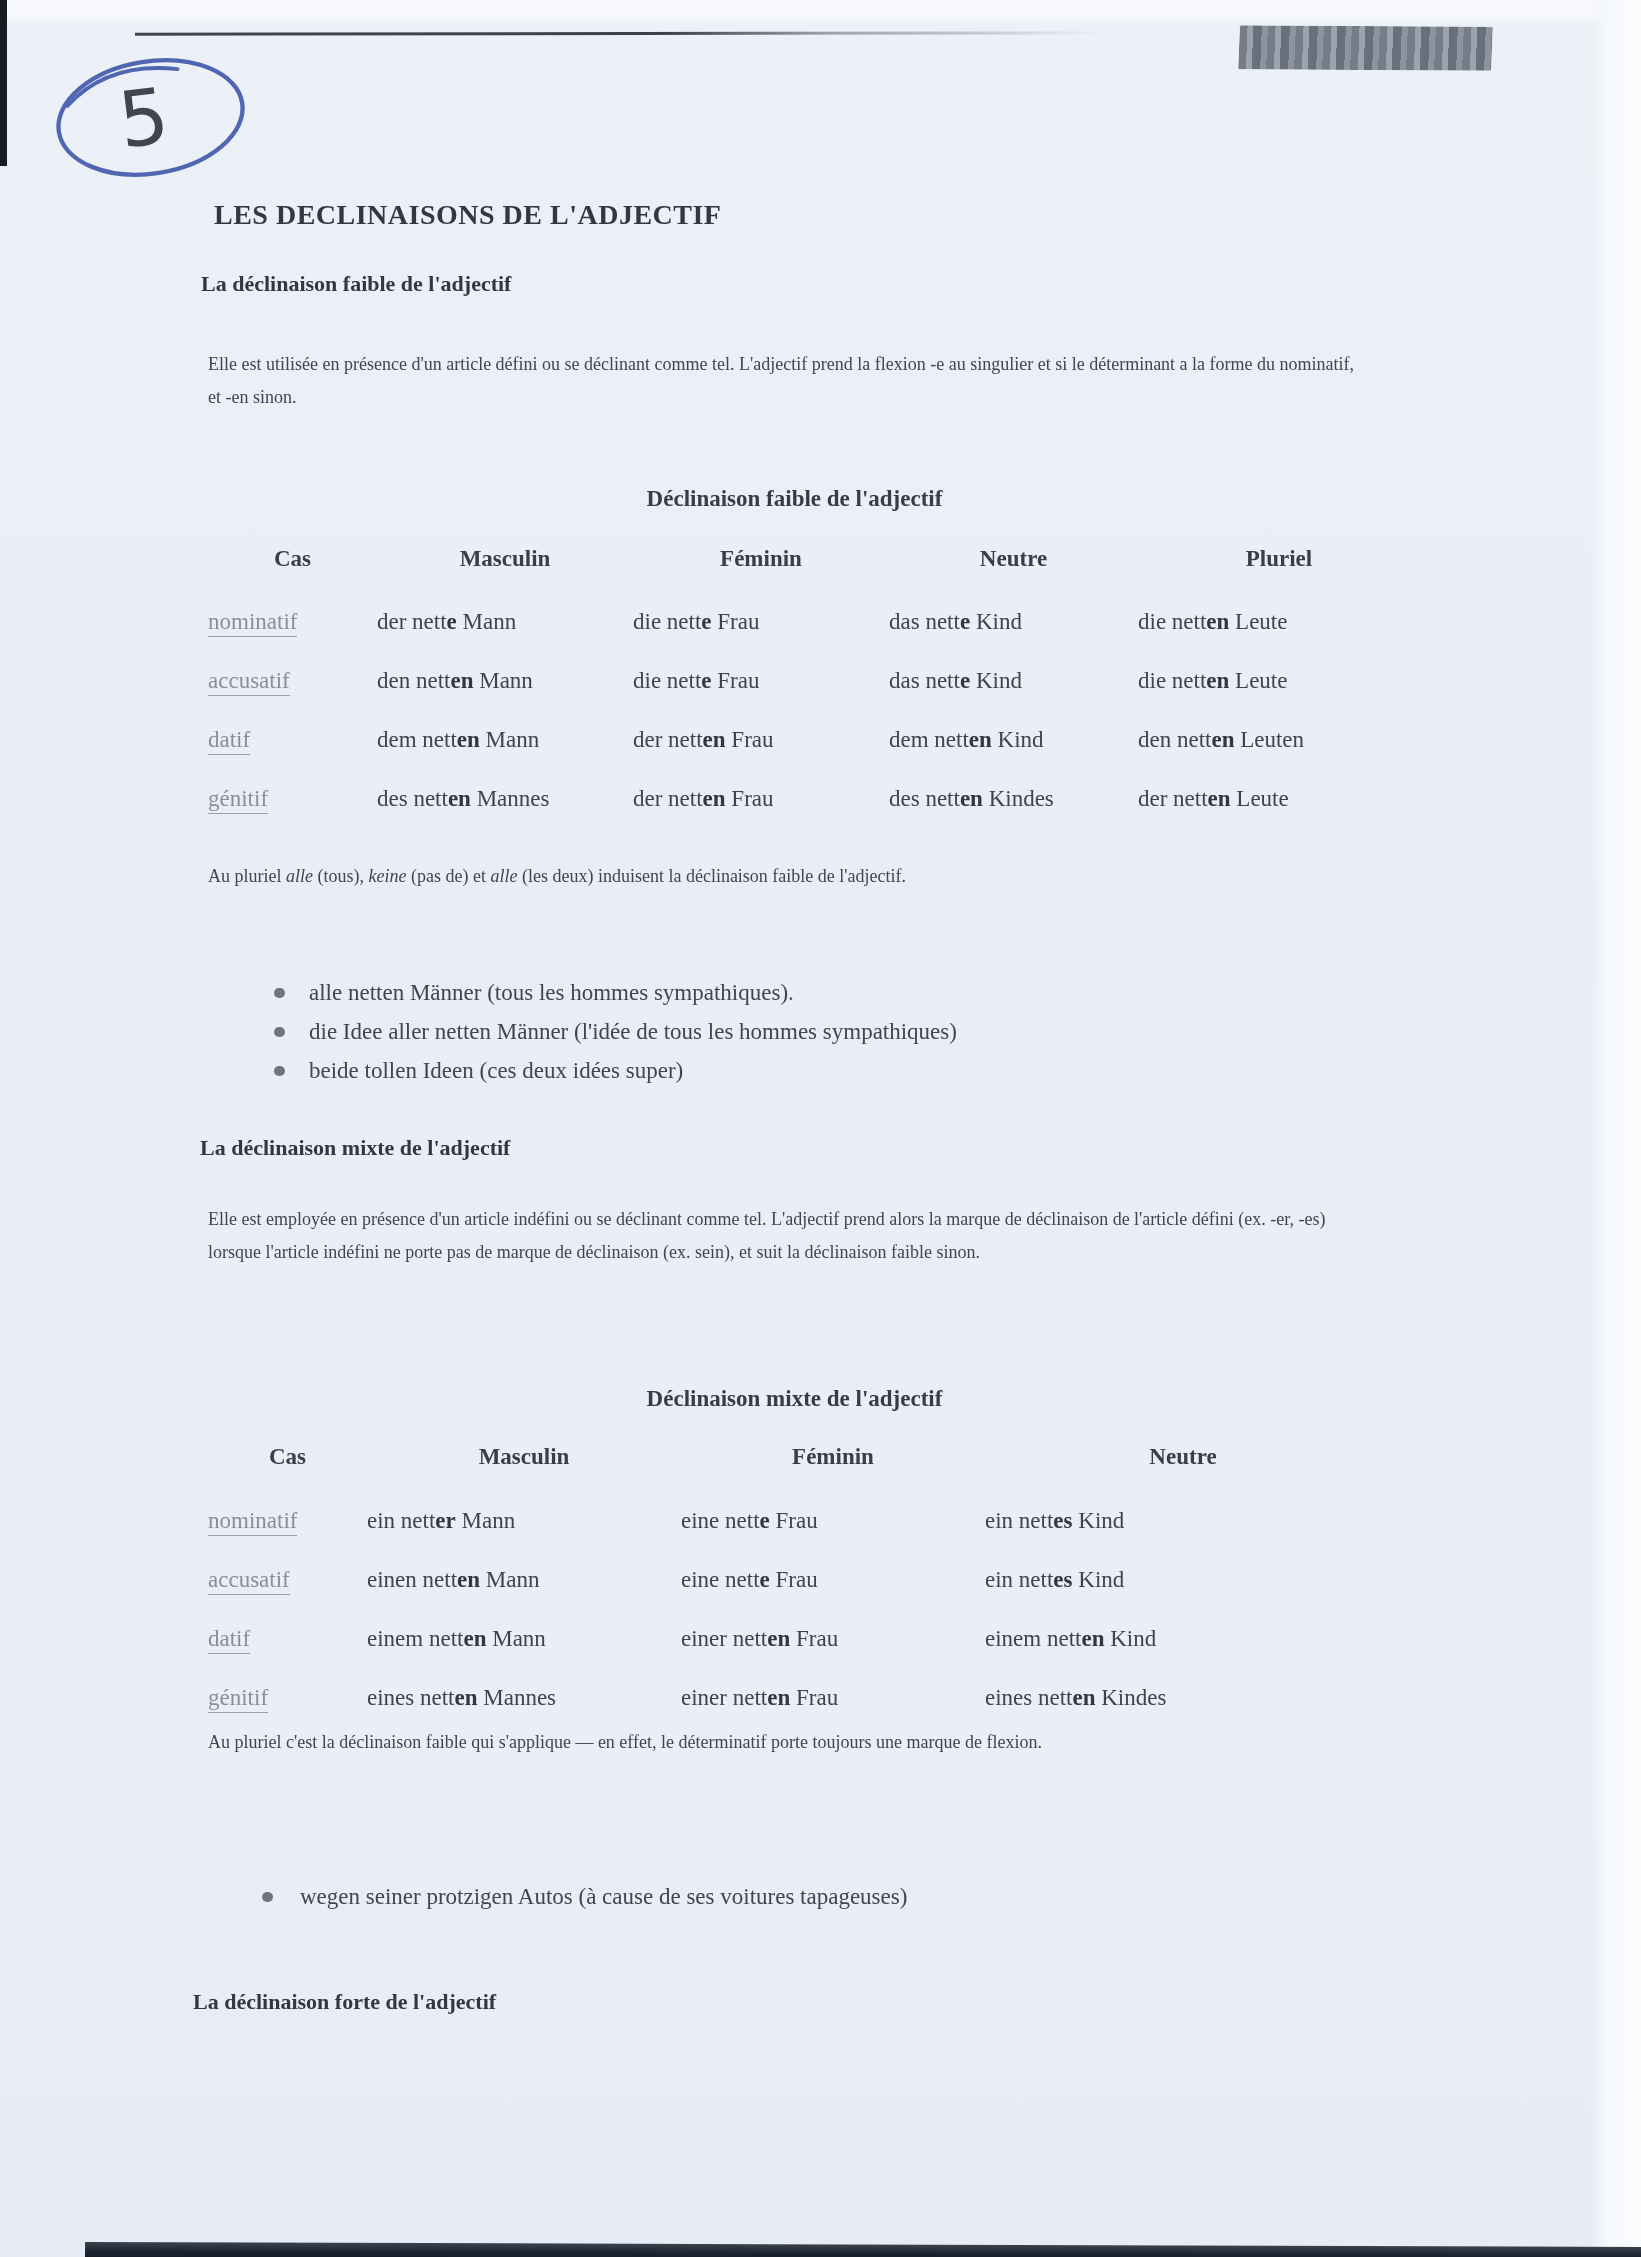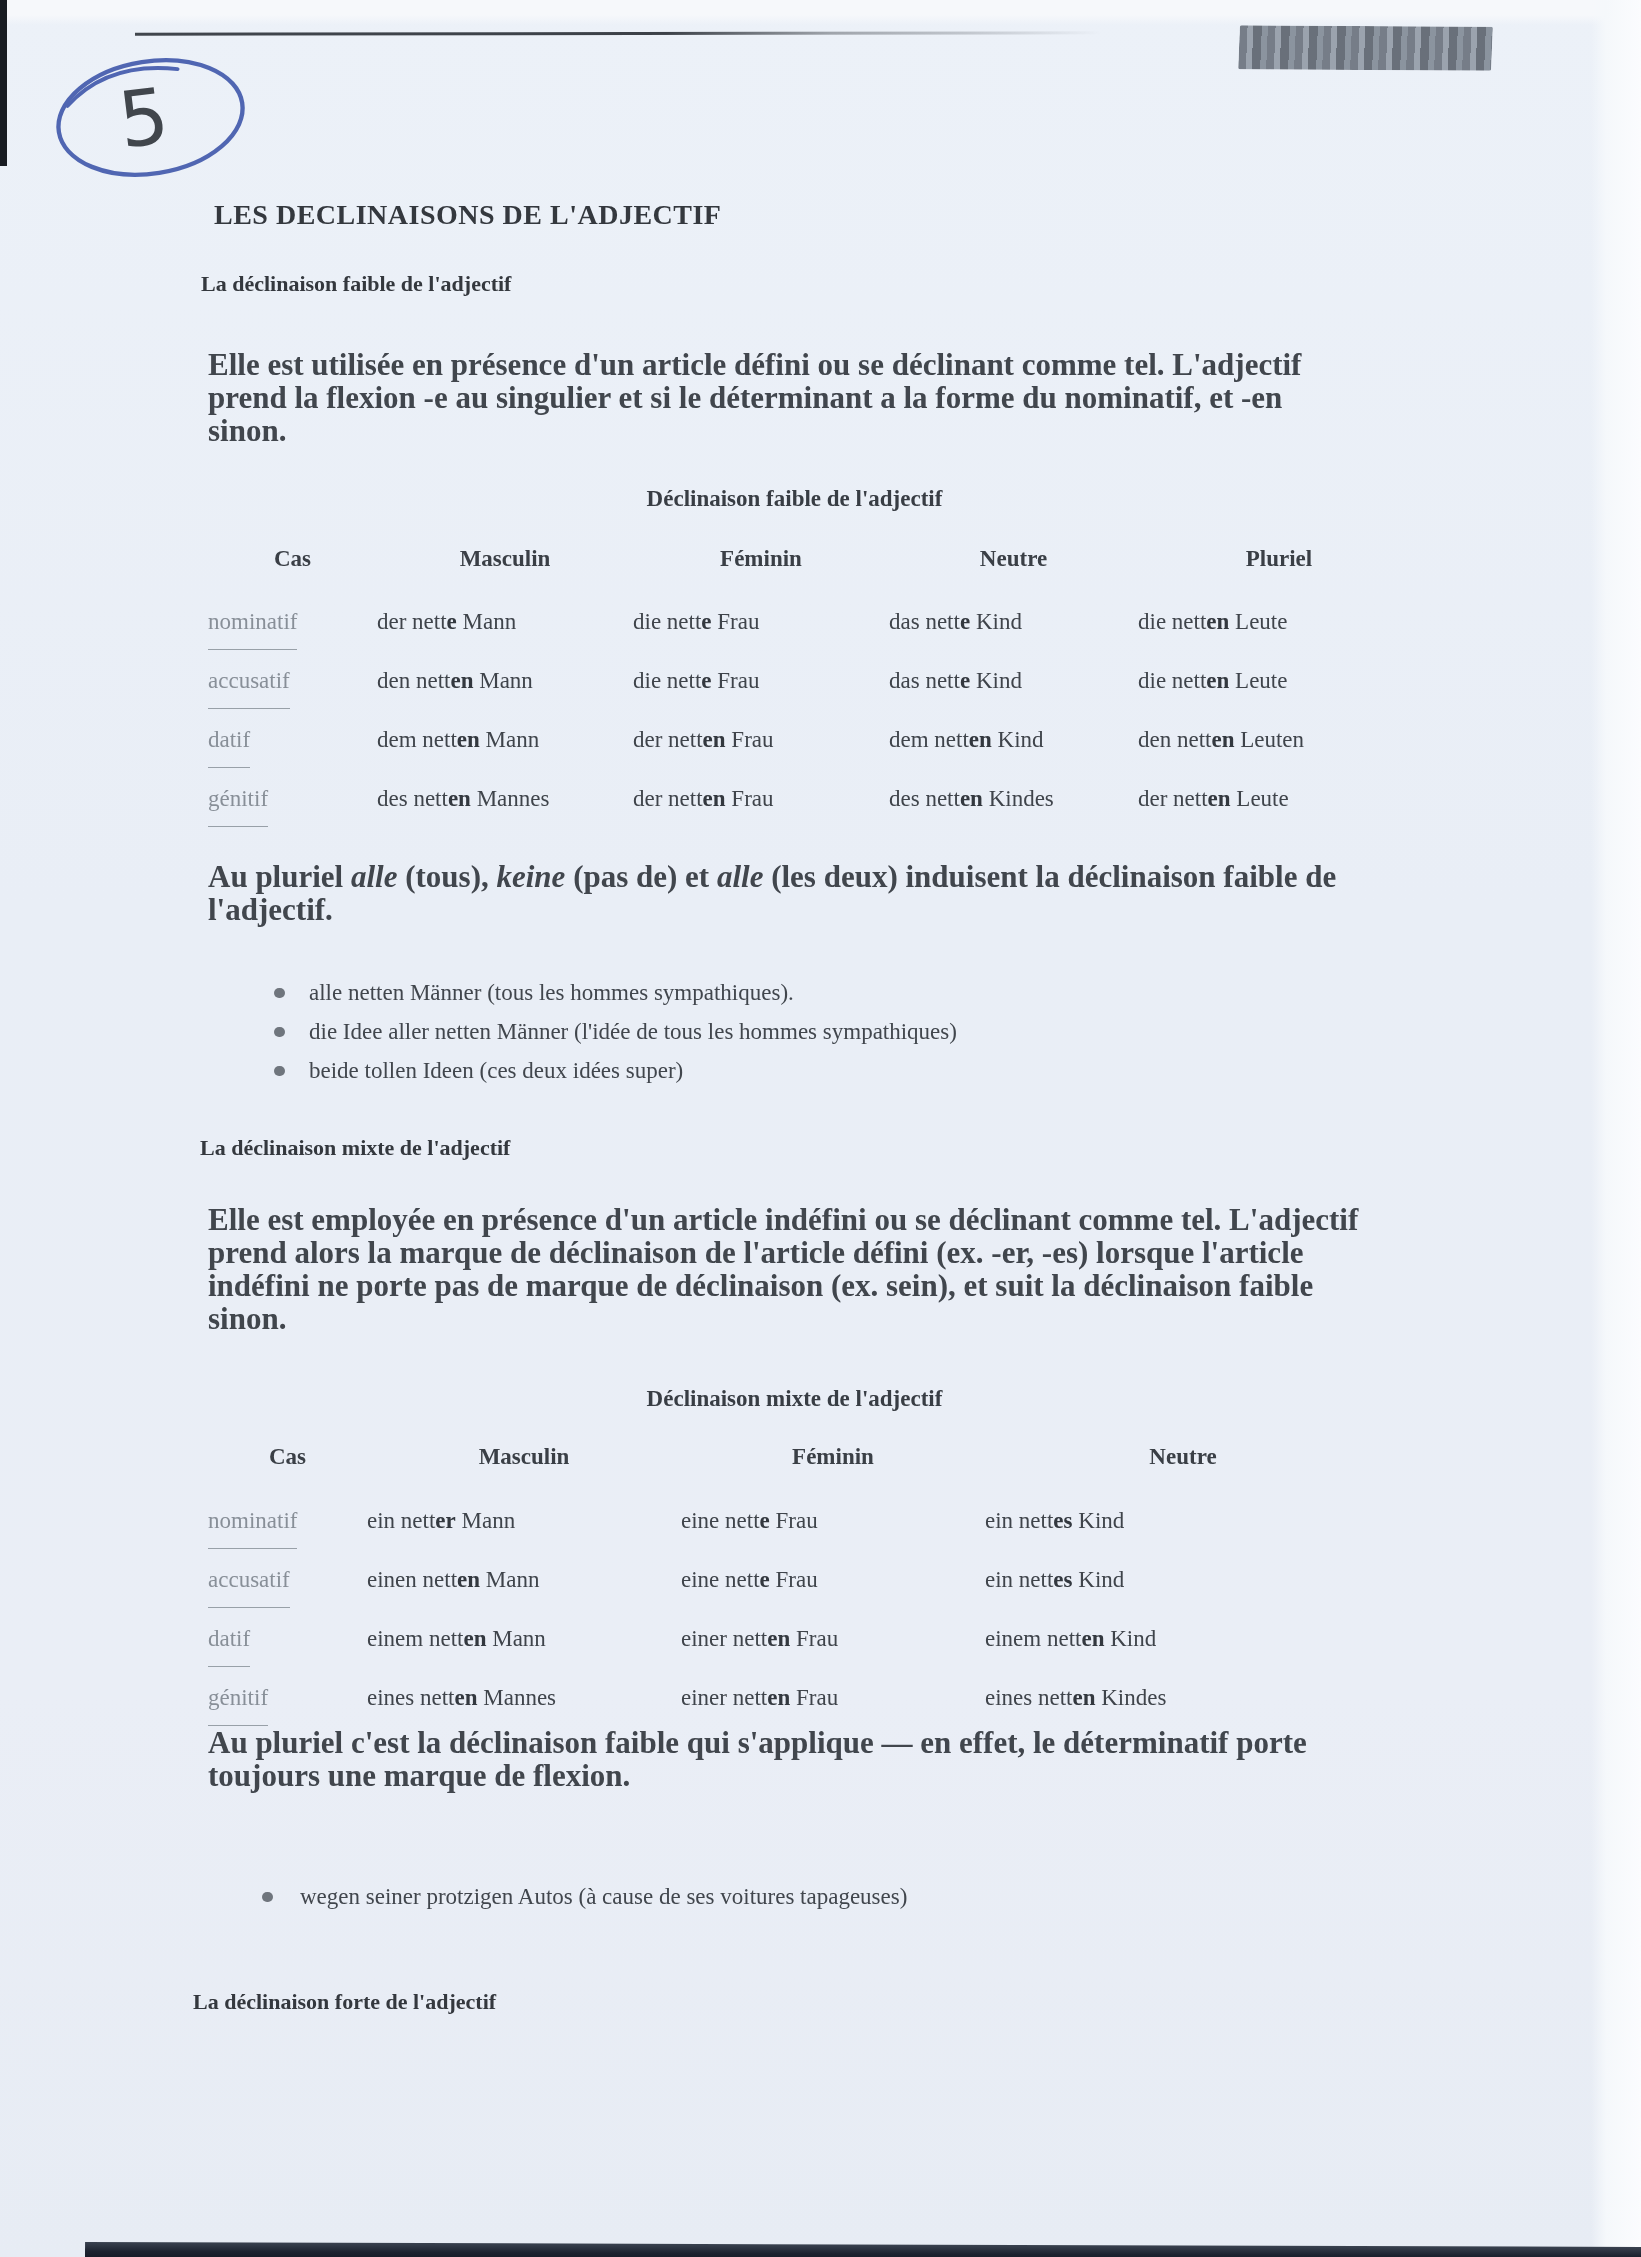--- a/index.html
+++ b/index.html
@@ -38,7 +38,7 @@
   .weak-heading { top:271px; left:201px; }
   .mixed-heading { top:1135px; left:200px;text-align:right; }
   .strong-heading { top:1989px; left:193px; }
-  .para { font-size:31px; line-height:33px; color:#41464d; width:1154px;font-weight:bold; }
+  .para { font-size:18px; line-height:33px; color:#41464d; width:1154px; }
   .weak-intro { top:348px; }
   .weak-note { top:860px; }
   .mixed-intro { top:1203px; }

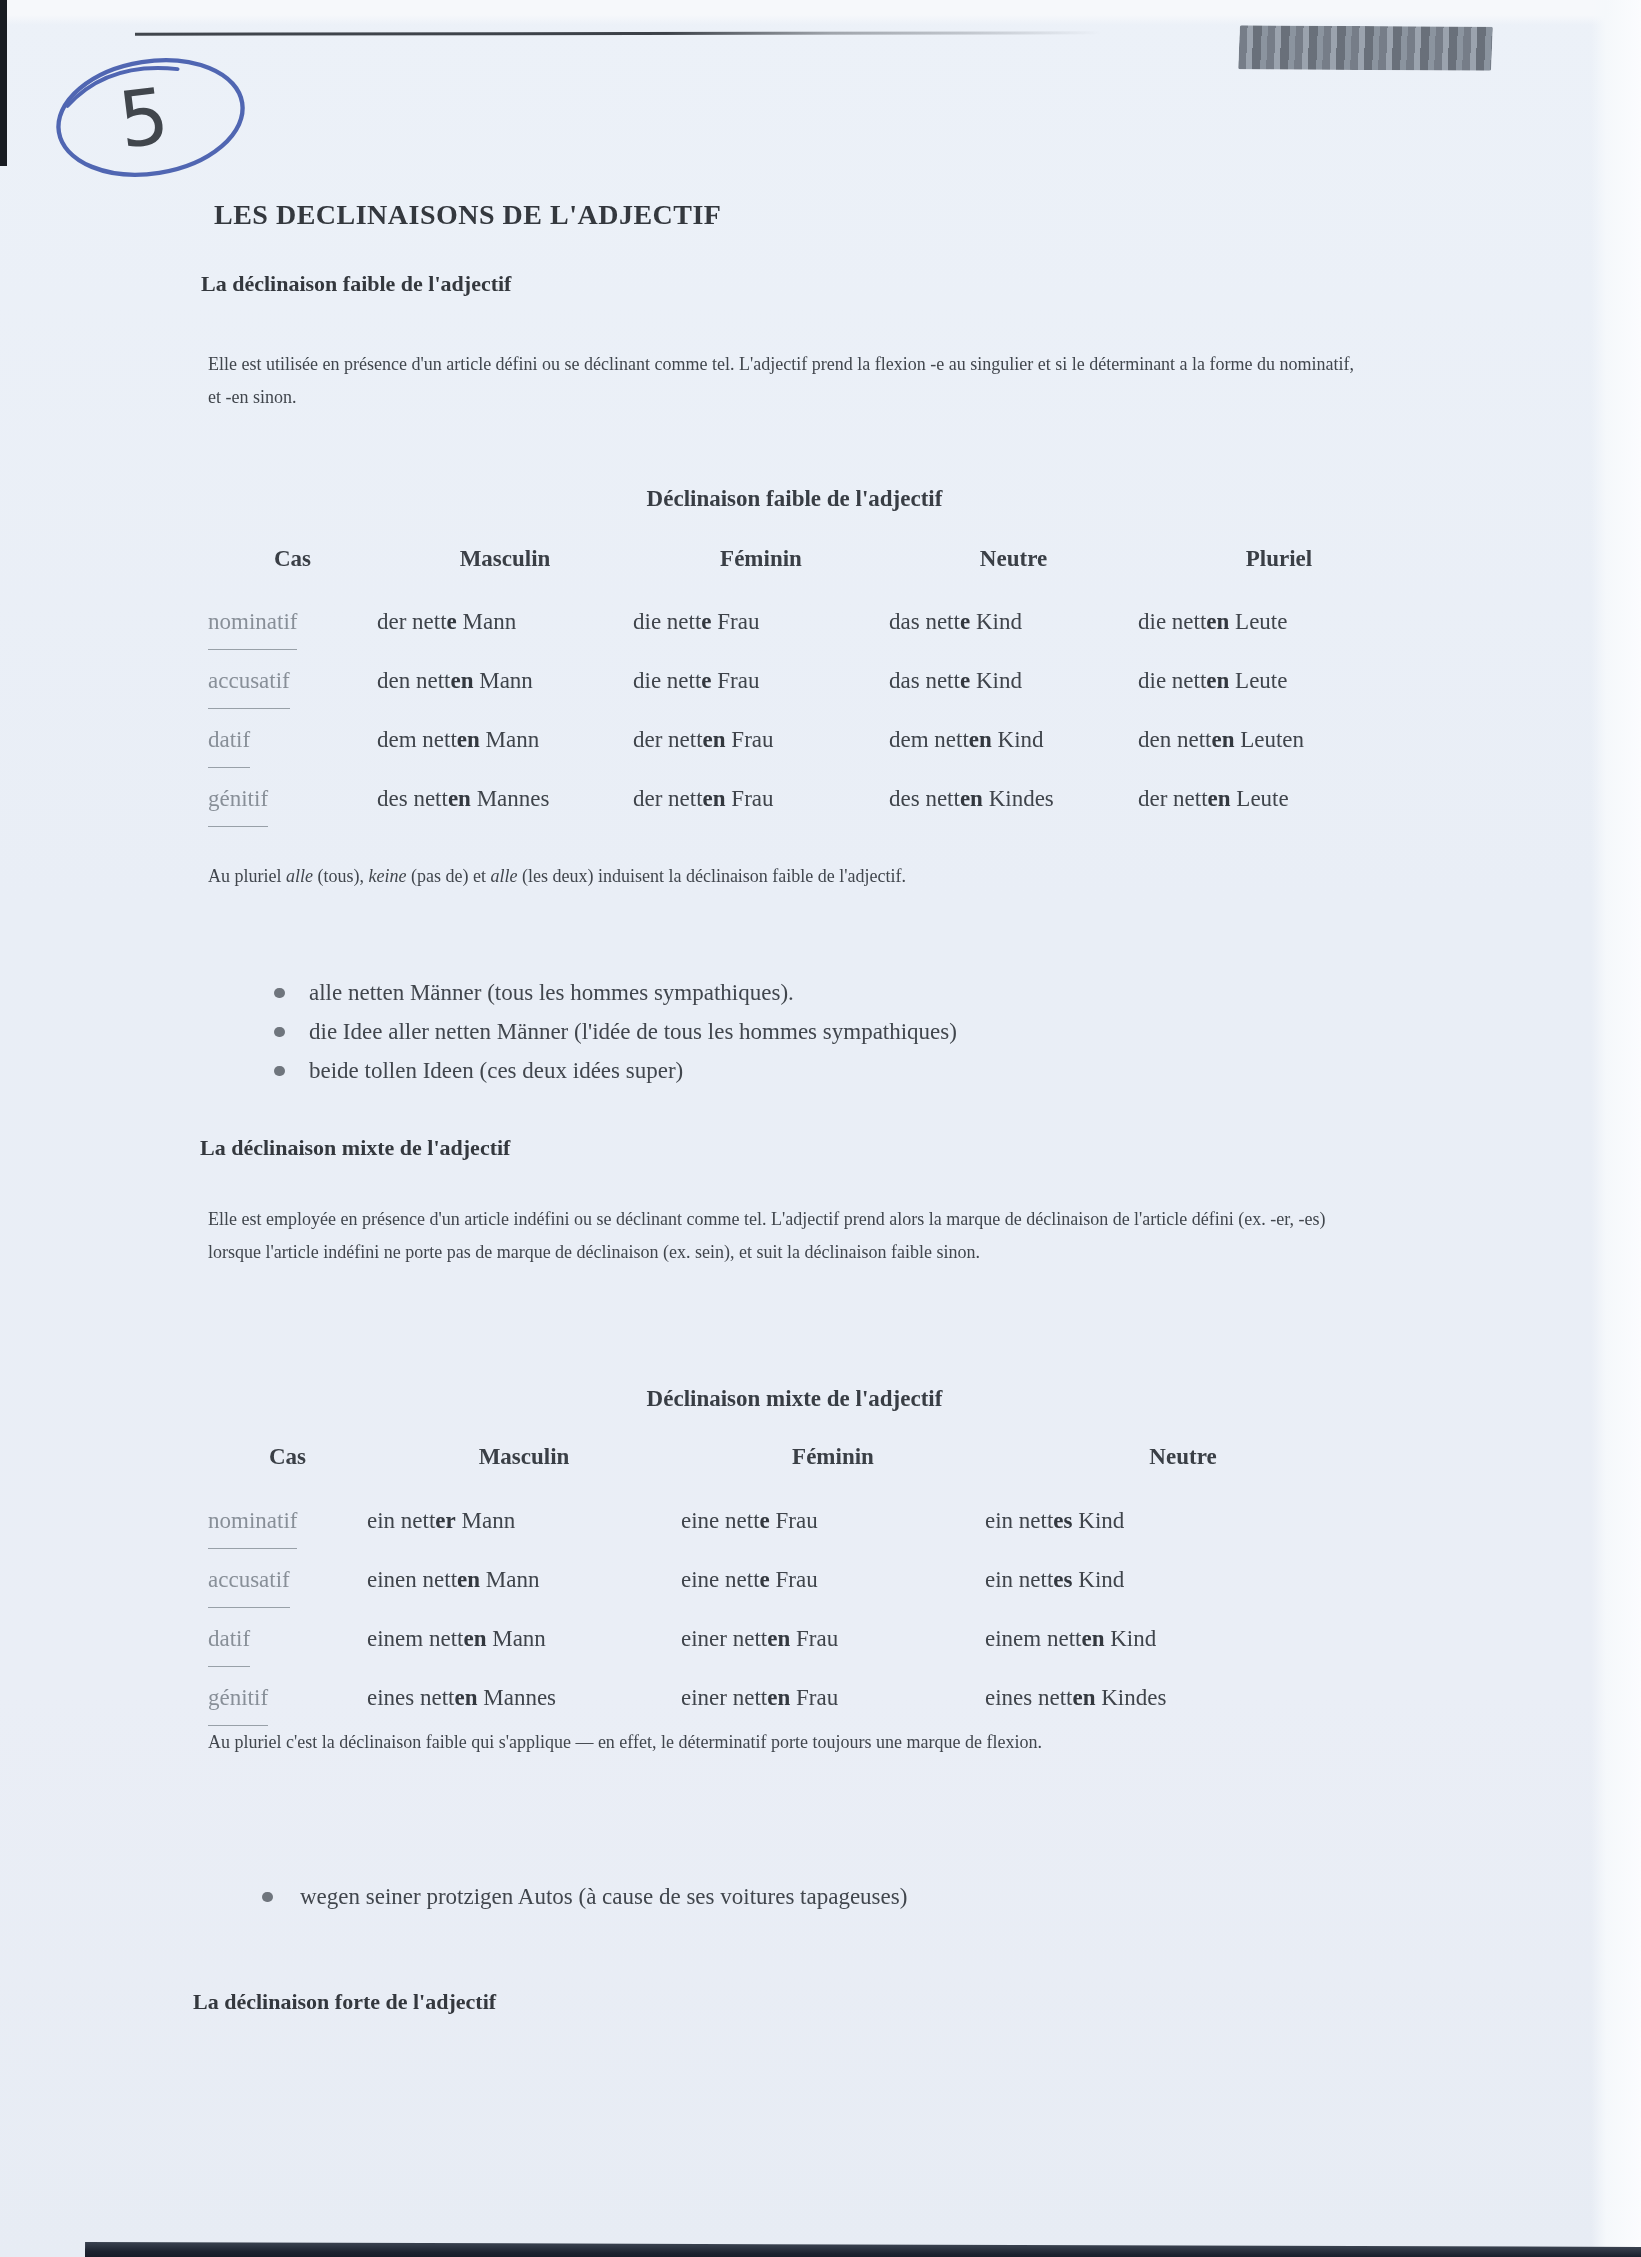--- a/index.html
+++ b/index.html
@@ -59,7 +59,7 @@
   .td b, .para b { font-weight:bold; color:#33383f; }
   .para i { font-style:italic; }
   .case-label { font-size:23px; color:#888f98; }
-  .case-label span { border-bottom:1.9px solid #98a0a8; padding-bottom:15px; }
+  .case-label span { border-bottom:1.9px solid #98a0a8; padding-bottom:2px; }
   .blist { list-style:none; }
   .weak-bullets { top:973px; }
   .mixed-bullets { top:1877px; }

